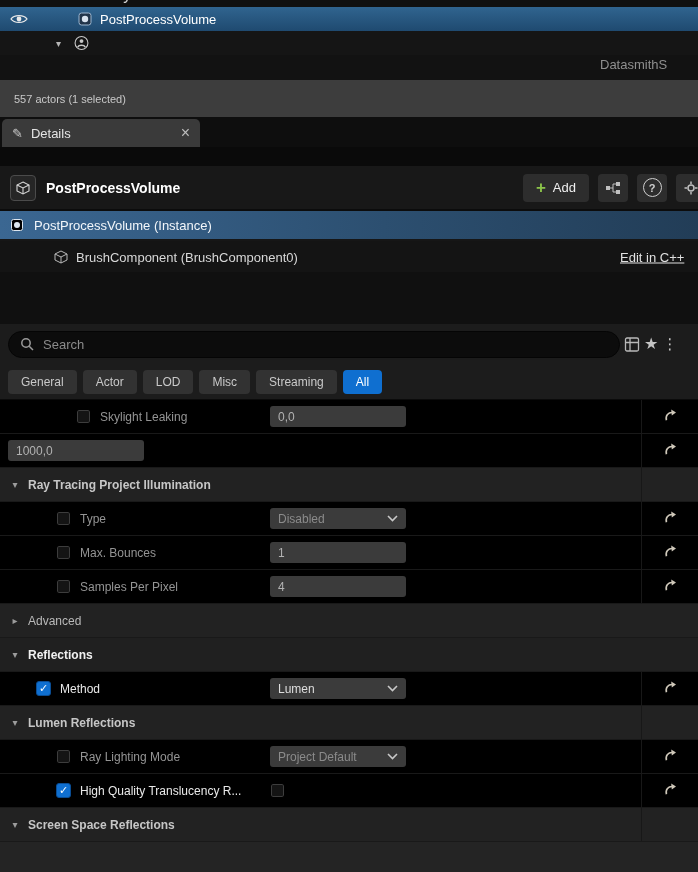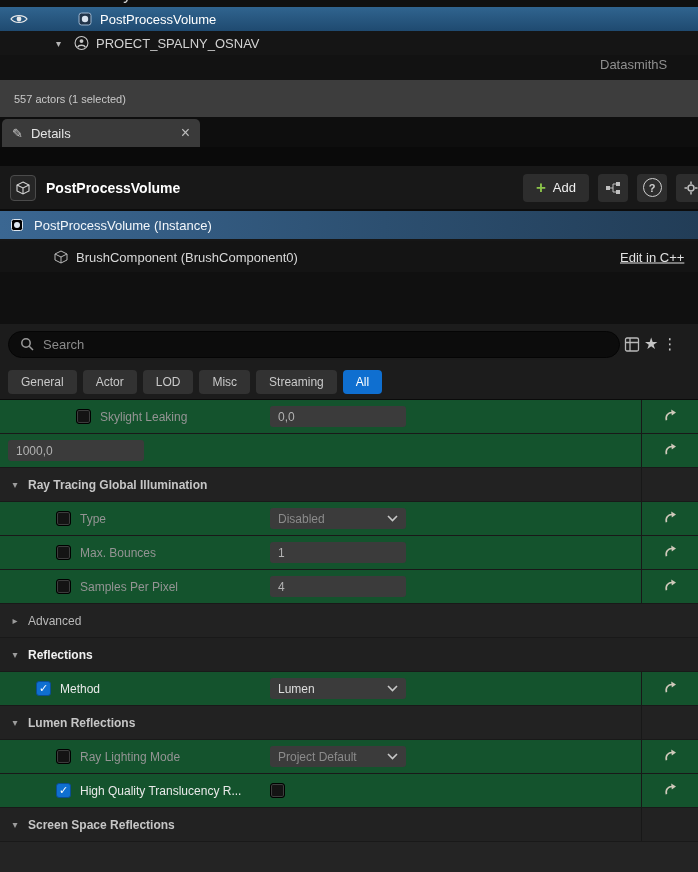--- a/index.html
+++ b/index.html
@@ -145,7 +145,6 @@
               <path d="M3.5 10.8 C4.5 8.6 9.5 8.6 10.5 10.8" fill="none" stroke="#c8c8c8" stroke-width="1.4"></path>
             </svg>
           </span>
-          <span class="ol-abs ol-label" style="left:96px">PROECT_SPALNY_OSNAV</span>
           <span class="ol-abs ol-type">DatasmithS</span>
         </div>
       </div>

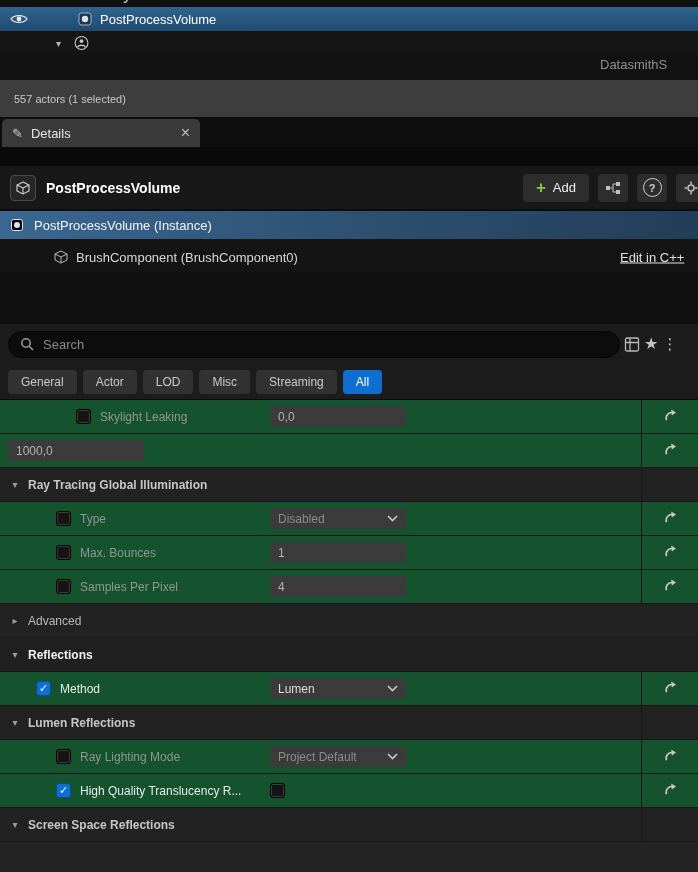--- a/index.html
+++ b/index.html
@@ -81,7 +81,7 @@
   
   .props{position:absolute;top:399px;bottom:0;left:0;right:0;background:#242424;
          overflow:hidden;border-top:1px solid #0b0b0b;}
-  .prow{height:34px;display:flex;align-items:center;background:#14532d;
+  .prow{height:34px;display:flex;align-items:center;background:#000000;
         border-bottom:1px solid #191919;font-size:12px;box-sizing:border-box;}
   .pname{width:262px;flex:0 0 262px;display:flex;align-items:center;gap:9px;
          box-sizing:border-box;overflow:hidden;}

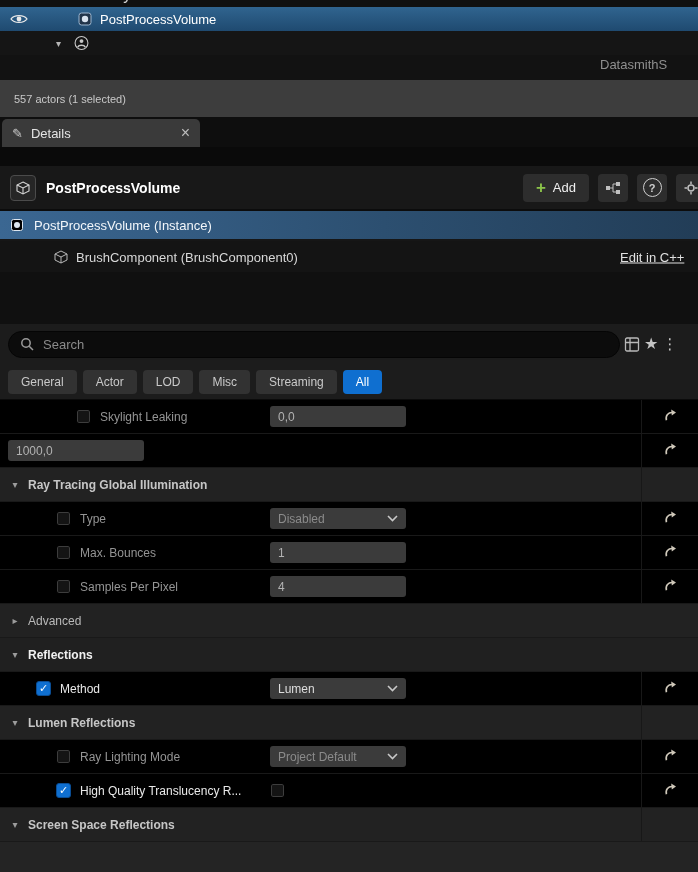--- a/index.html
+++ b/index.html
@@ -280,7 +280,7 @@
         </div>
         <div class="prow hdr category">
           <span class="harrow">▾</span>
-          <span class="hlabel category">Ray Tracing Global Illumination</span>
+          <span class="hlabel category">Ray Tracing Project Illumination</span>
           <div class="rcell"></div>
         </div>
         <div class="prow">

